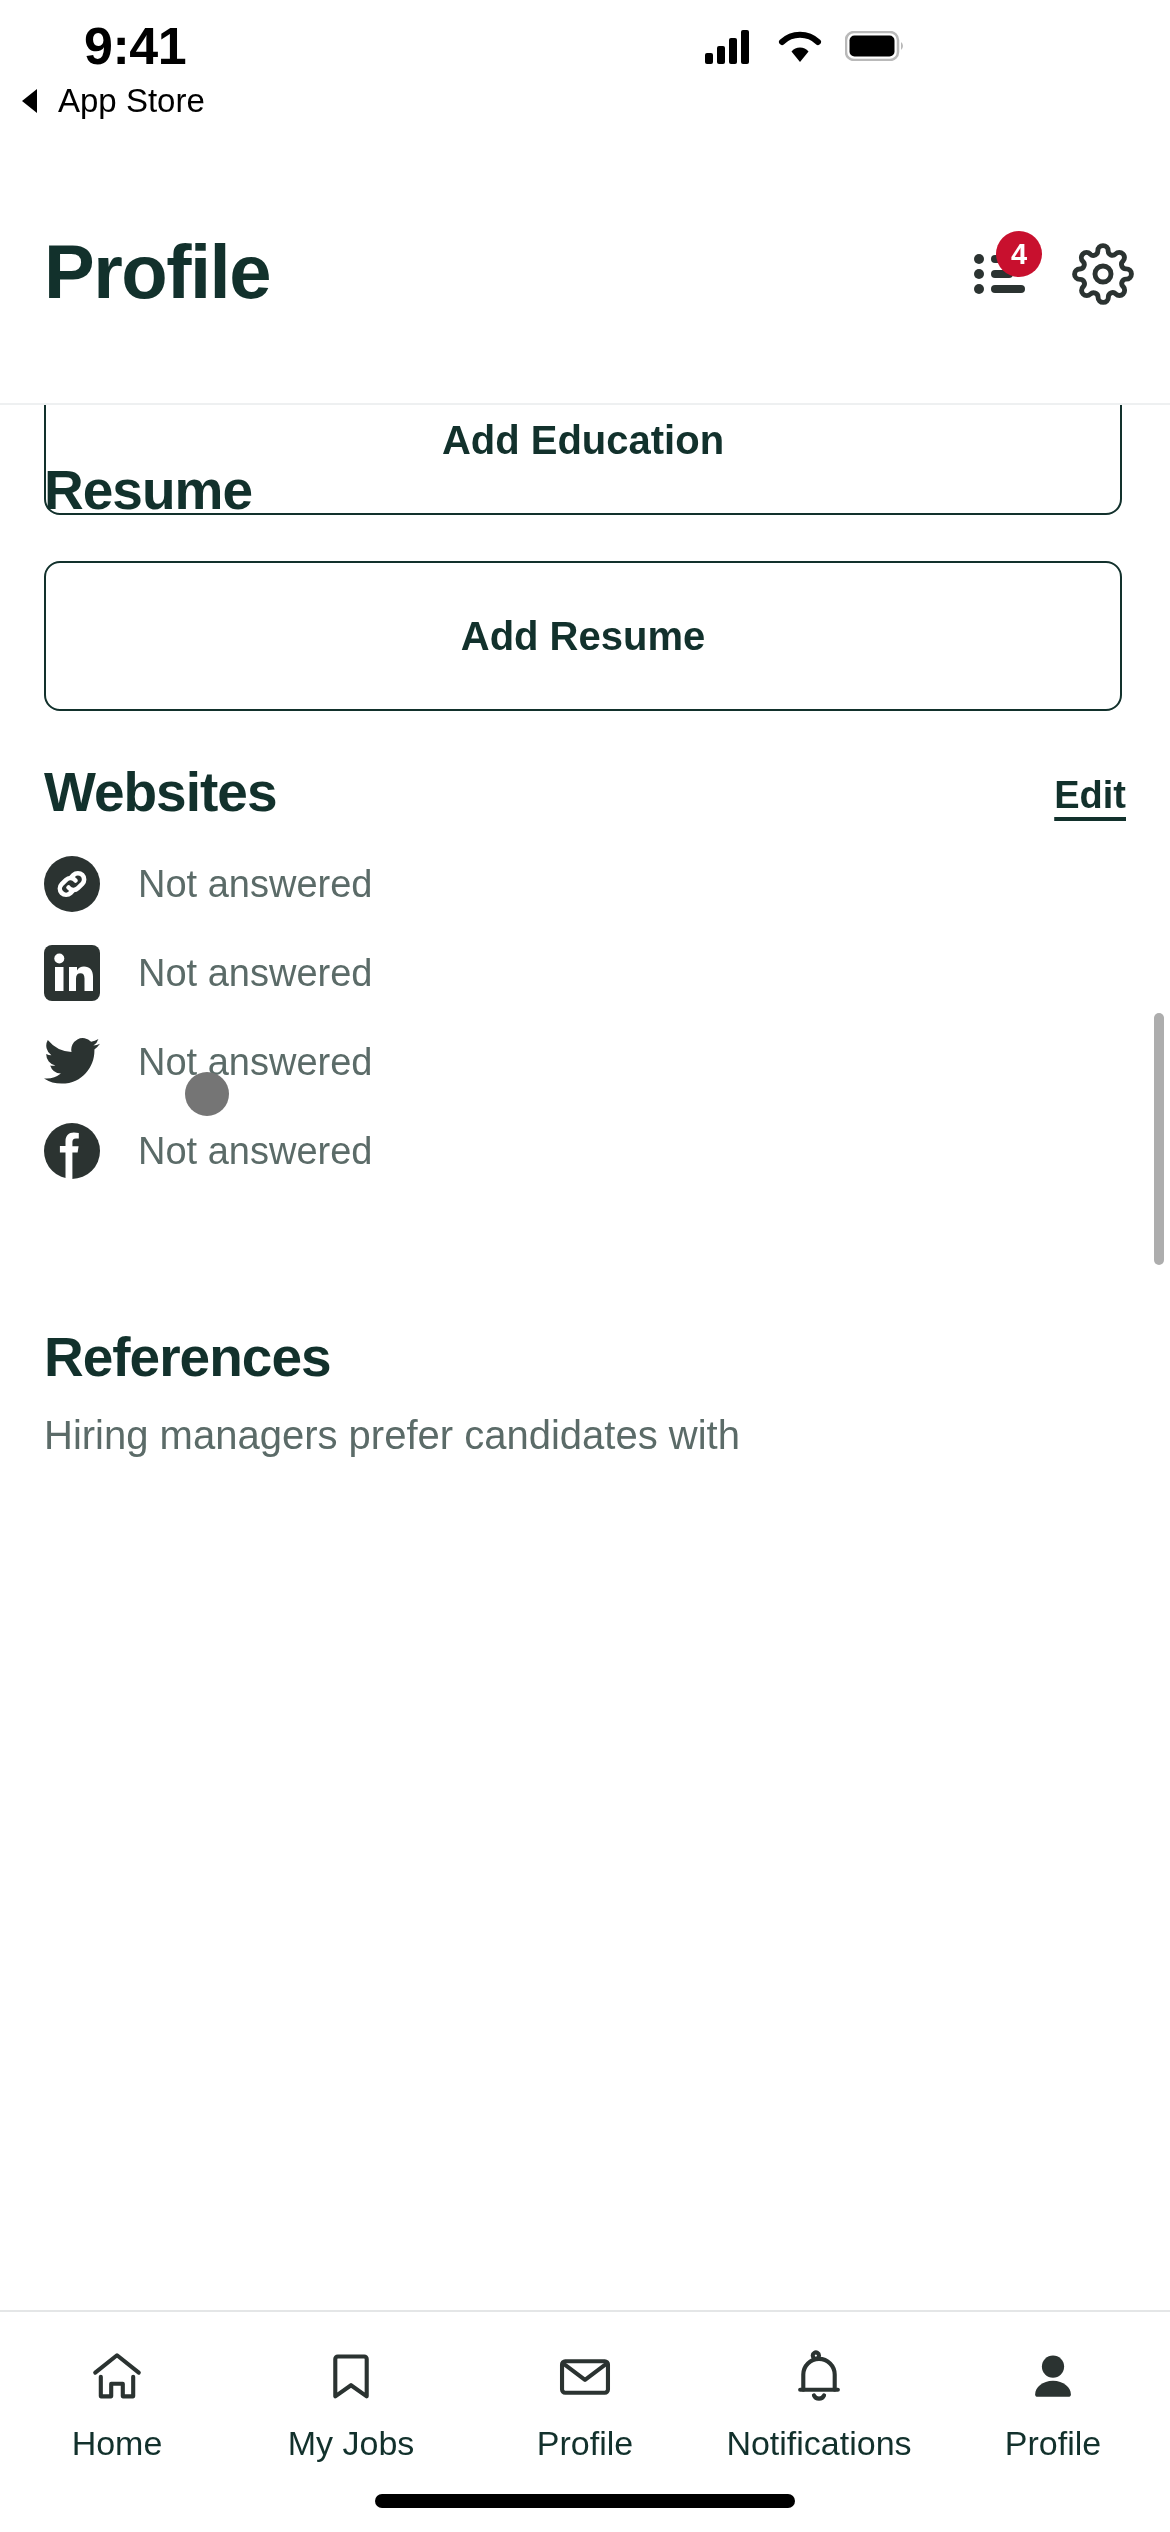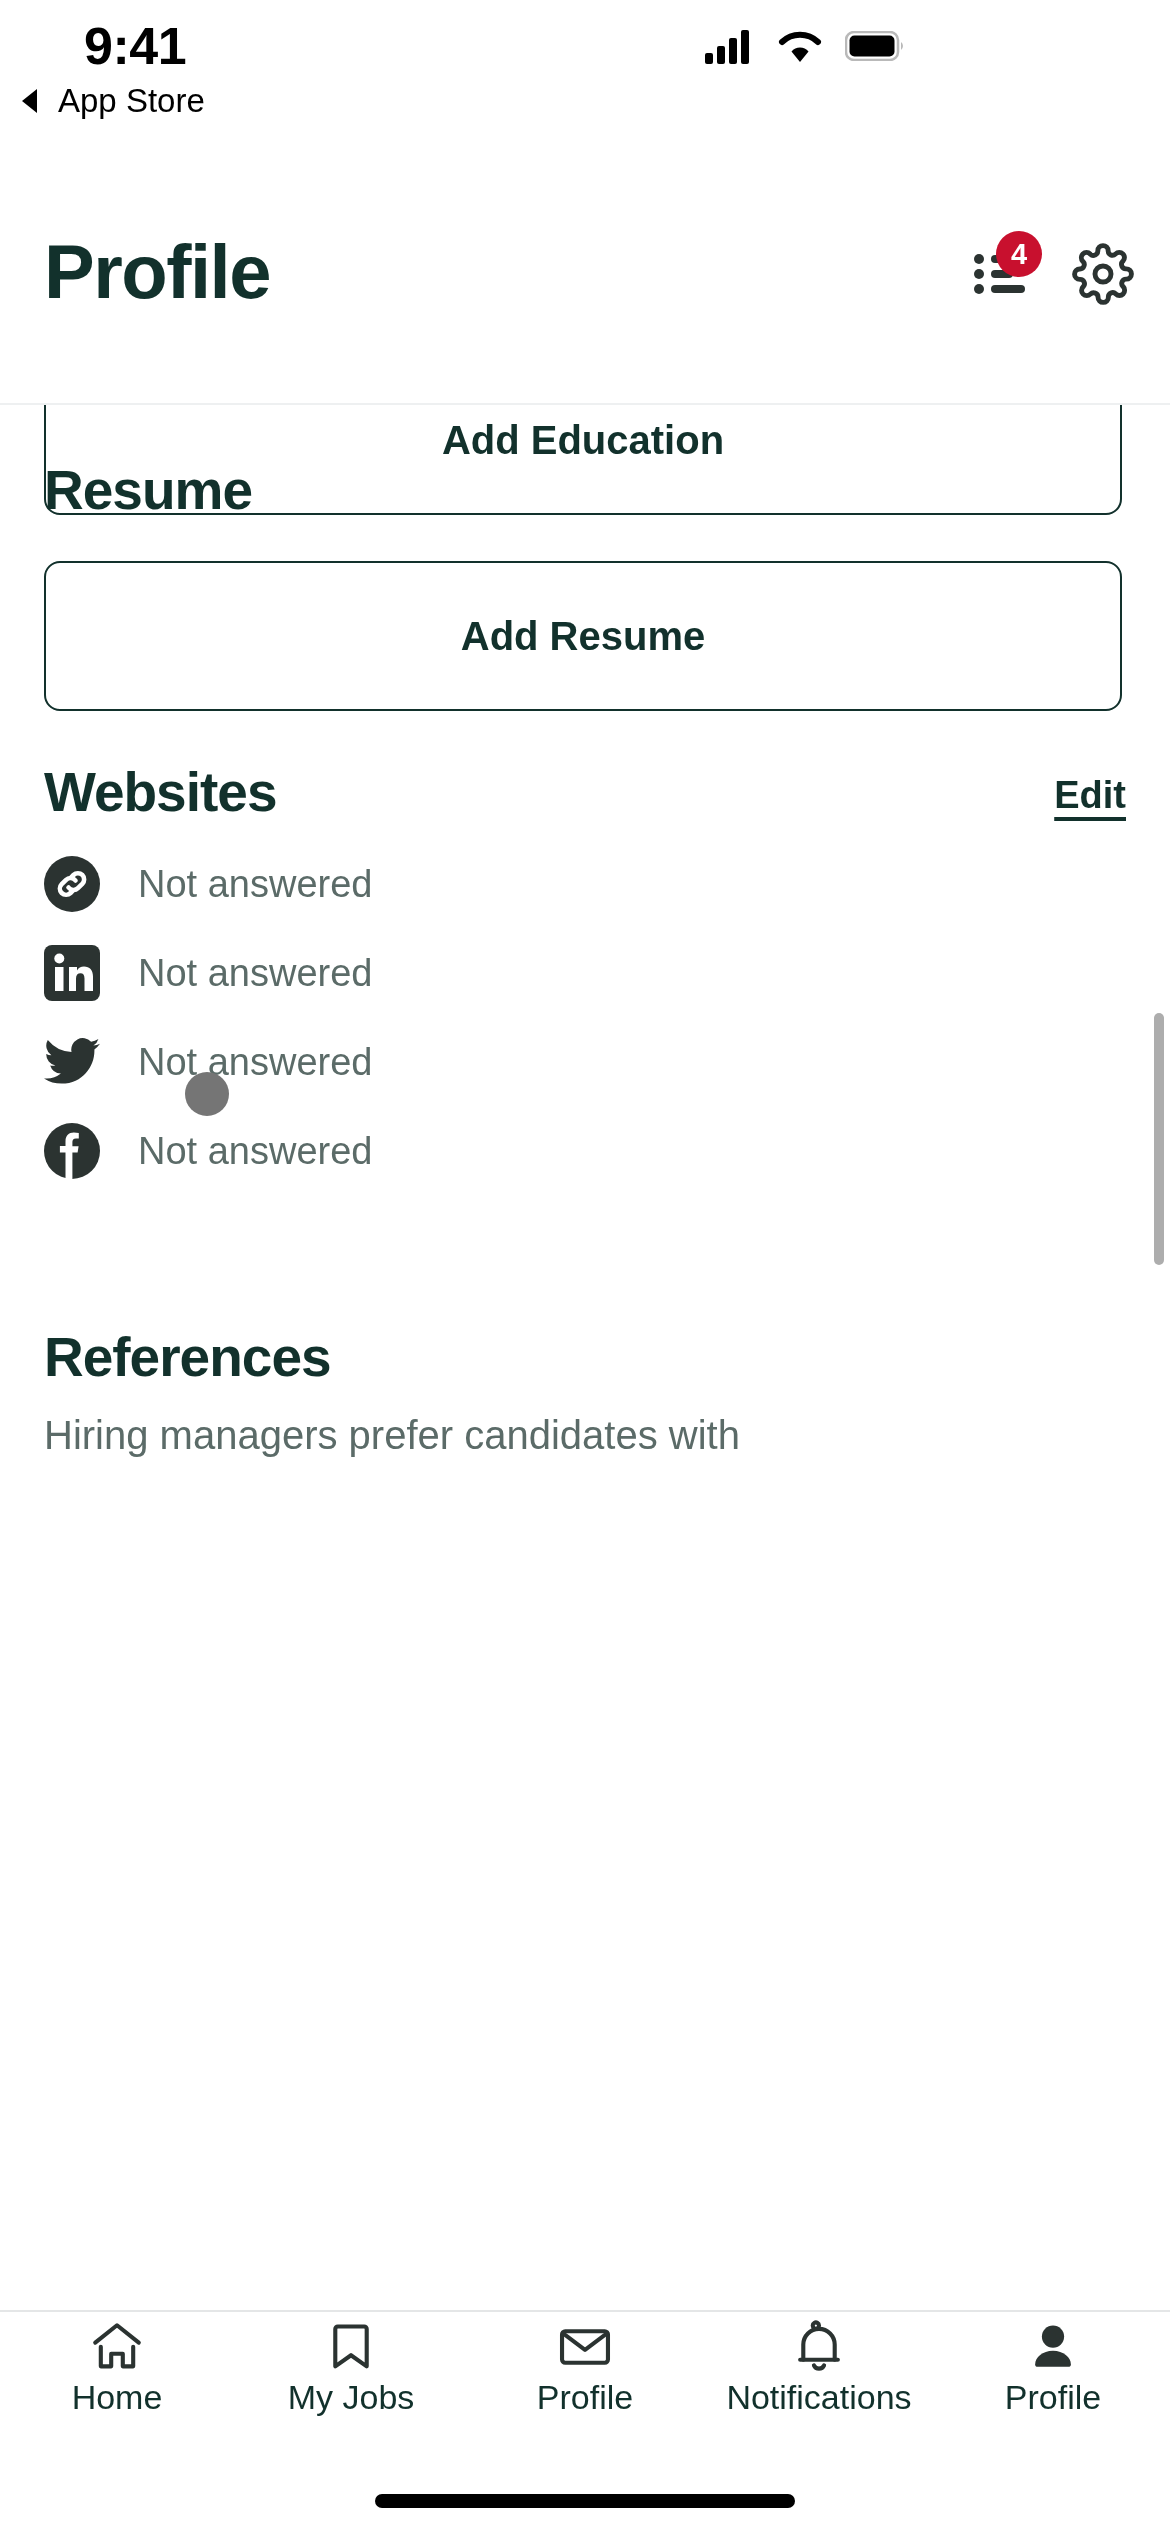--- a/index.html
+++ b/index.html
@@ -144,9 +144,9 @@
     display:flex; align-items:flex-start;
   }
   .tab-item {
-    flex:1; height:170px; padding-top:4px;
+    flex:1; height:170px; padding-top:34px;
     display:flex; flex-direction:column;
-    align-items:center; justify-content:flex-start; 
+    align-items:center; justify-content:flex-start; gap:16px;
   }
   .tab-icon { height:62px; display:flex; align-items:center; justify-content:center; }
   .tab-label { font-size:34px; color:#12312c; }

